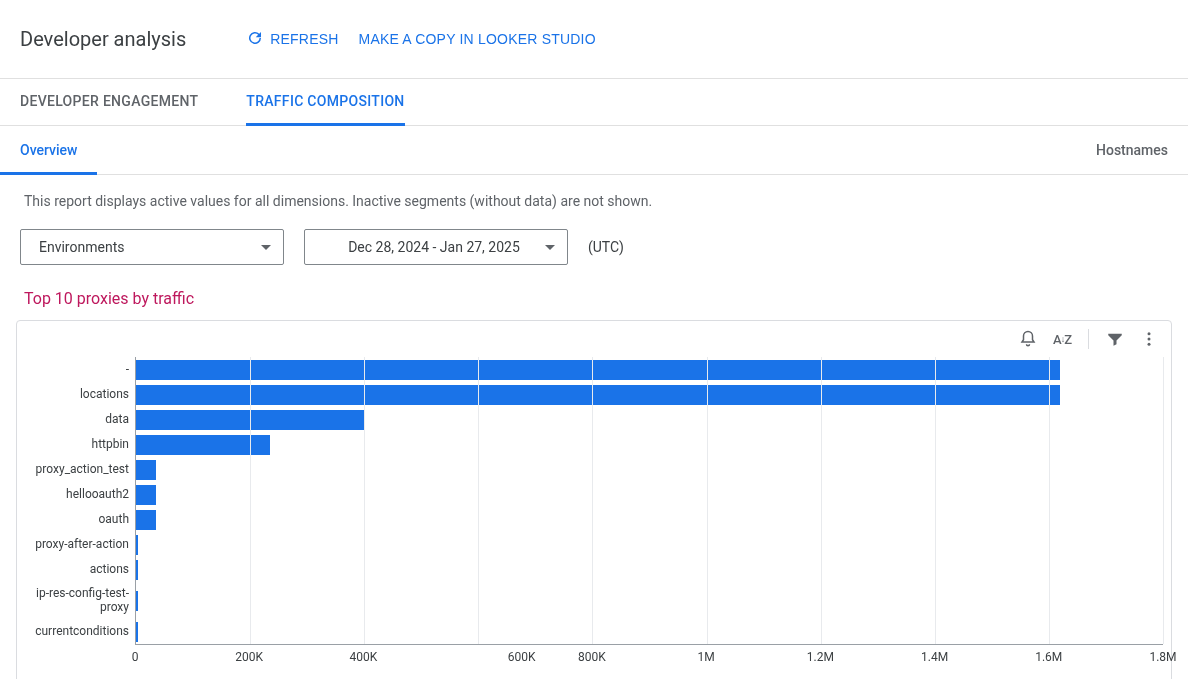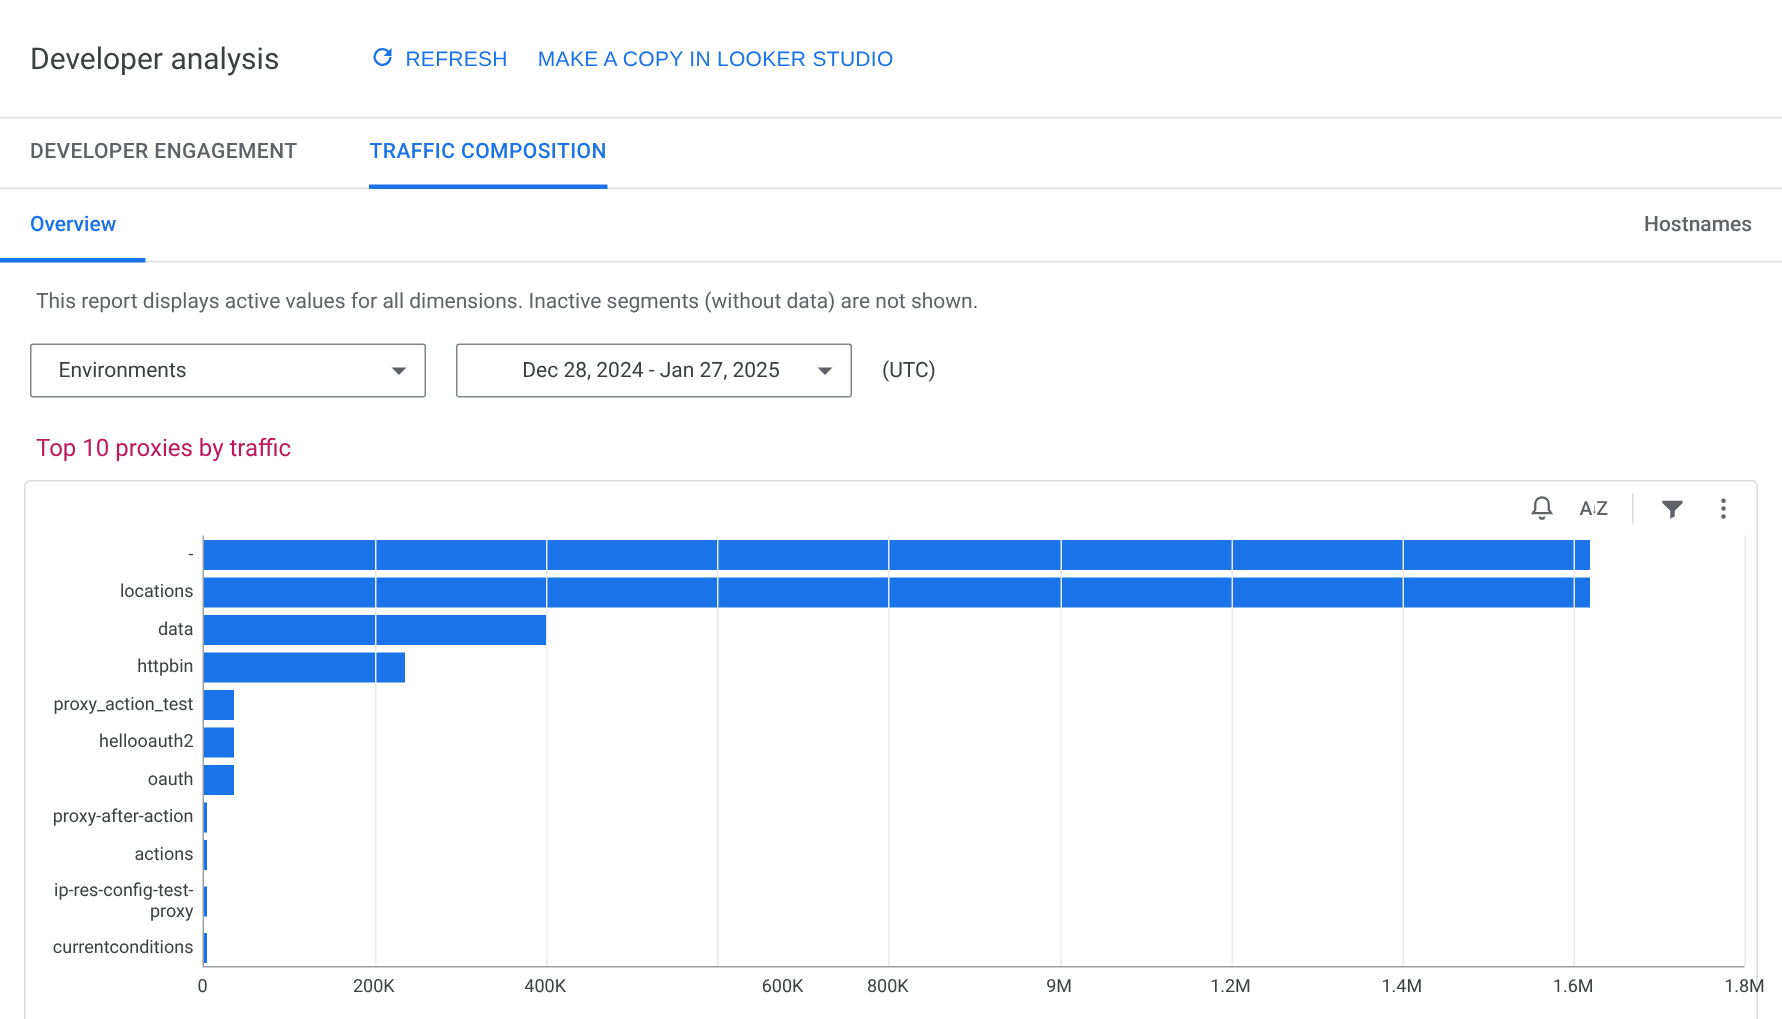--- a/index.html
+++ b/index.html
@@ -346,7 +346,7 @@
       <div class="x-tick" style="left: 22.2222%;">400K</div>
       <div class="x-tick" style="left: 33.3333%; margin-left: 44px;">600K</div>
       <div class="x-tick" style="left: 44.4444%;">800K</div>
-      <div class="x-tick" style="left: 55.5556%;">9M</div>
+      <div class="x-tick" style="left: 55.5556%;">1M</div>
       <div class="x-tick" style="left: 66.6667%;">1.2M</div>
       <div class="x-tick" style="left: 77.7778%;">1.4M</div>
       <div class="x-tick" style="left: 88.8889%;">1.6M</div>

